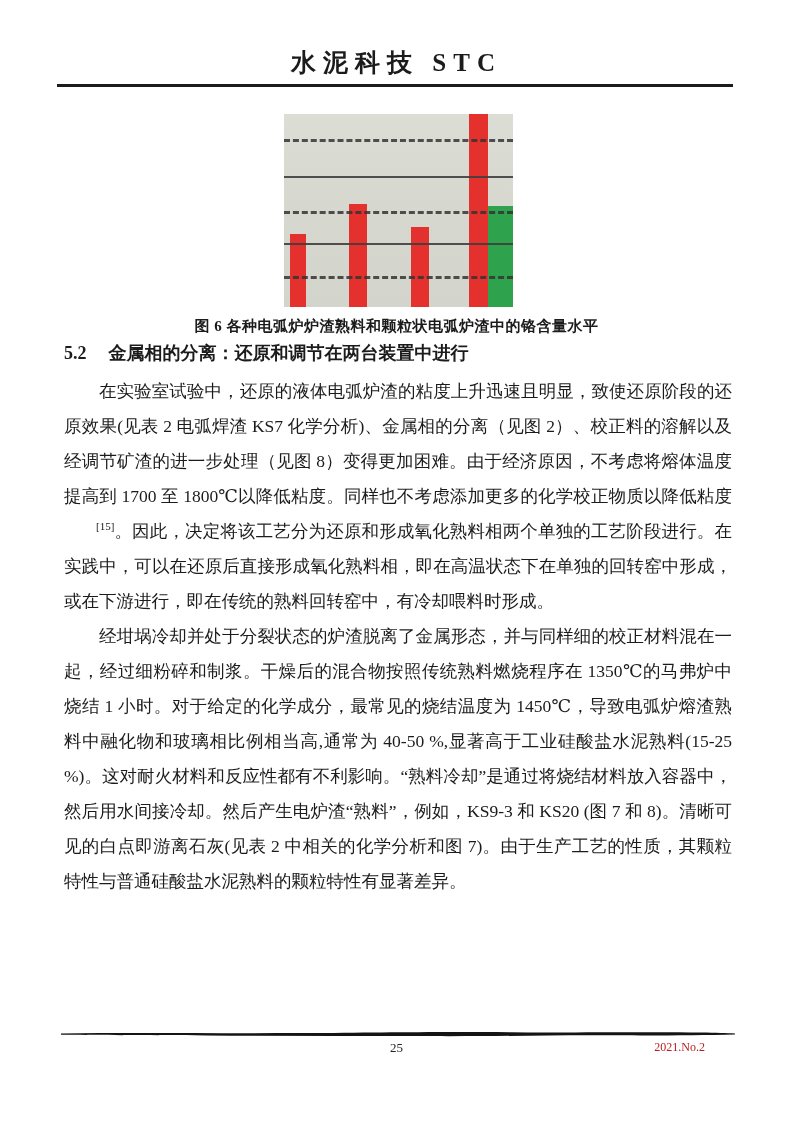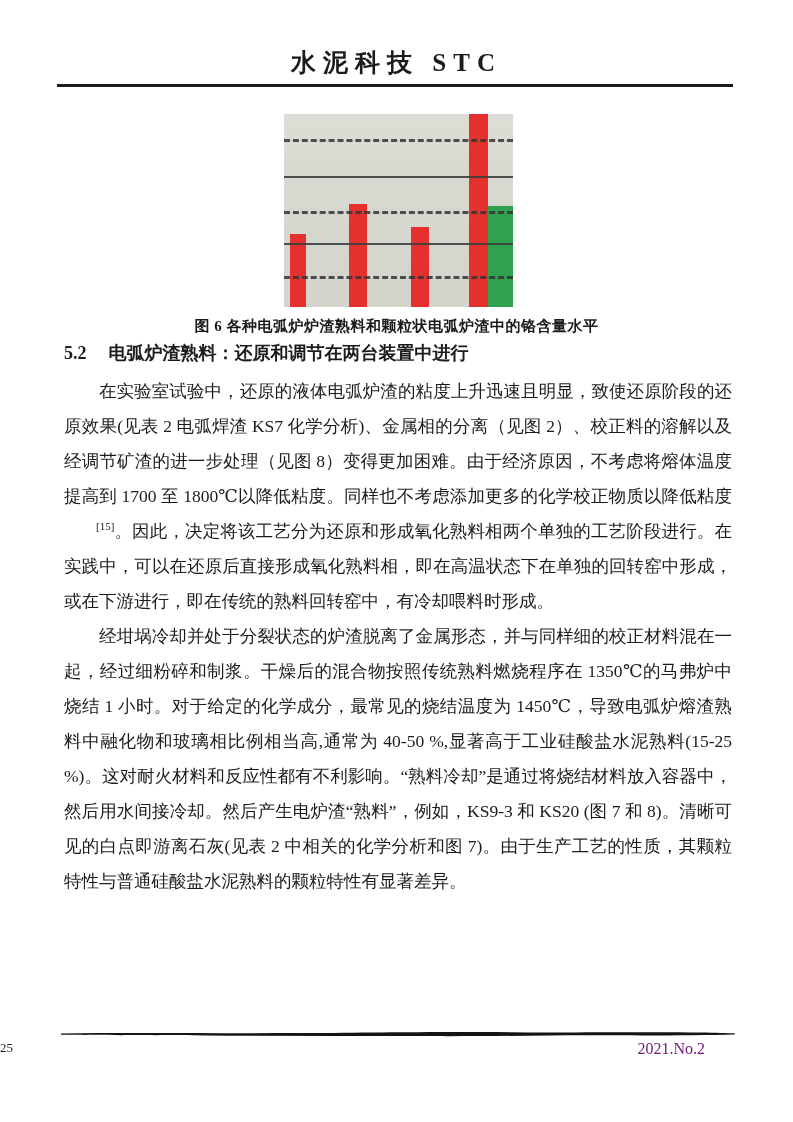--- a/index.html
+++ b/index.html
@@ -81,7 +81,7 @@
   <div class="figure-caption">图 6 各种电弧炉炉渣熟料和颗粒状电弧炉渣中的铬含量水平</div>
 
   <div class="section-heading">
-    <span class="section-number">5.2</span><span>电弧炉渣熟料：还原和调节在两台装置中进行</span>
+    <span class="section-number">5.2</span><span>金属相的分离：还原和调节在两台装置中进行</span>
   </div>
 
   <div class="body-text">

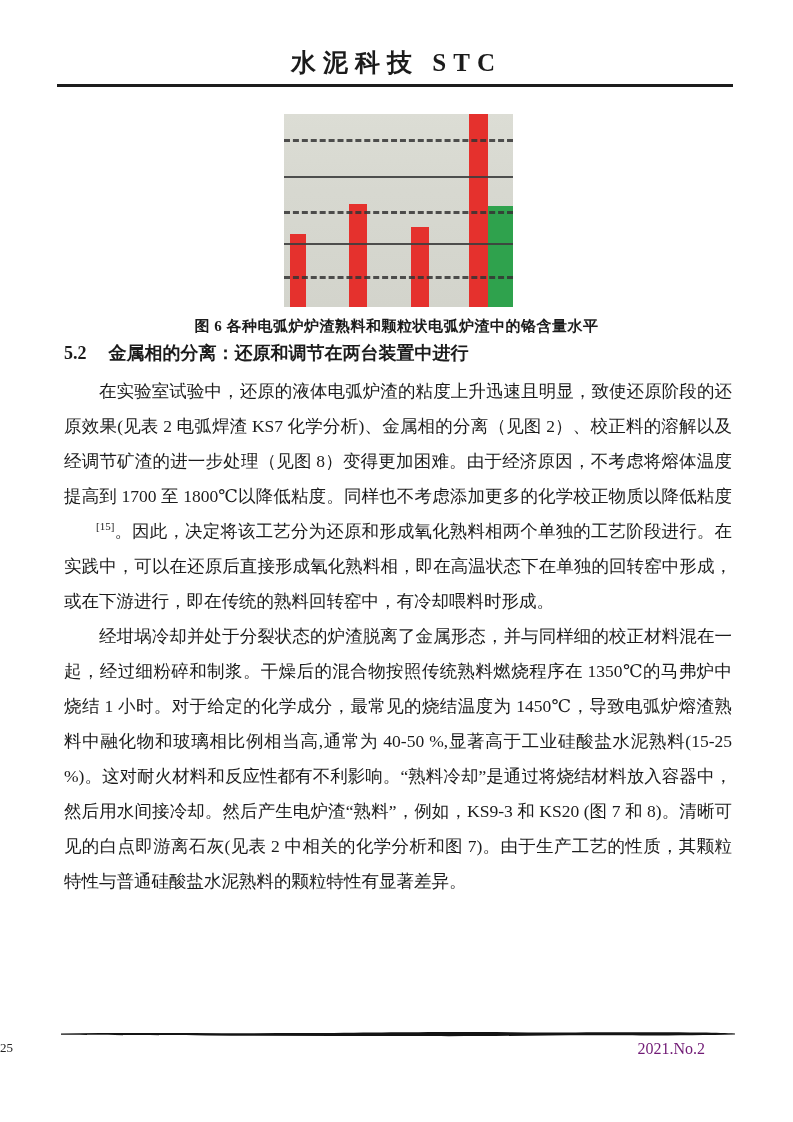--- a/index.html
+++ b/index.html
@@ -49,7 +49,7 @@
   .footer-rule { position:absolute; top:1029px; left:61px; width:674px; height:10px; }
   .footer-page-number {
     position:absolute; top:1040px; left:0; width:100%;
-    font-size:13px; color:#222;
+    text-align:center; font-size:13px; color:#222;
   }
   .footer-issue {
     position:absolute; top:1040px; right:88px; font-size:16px; color:#701a75;

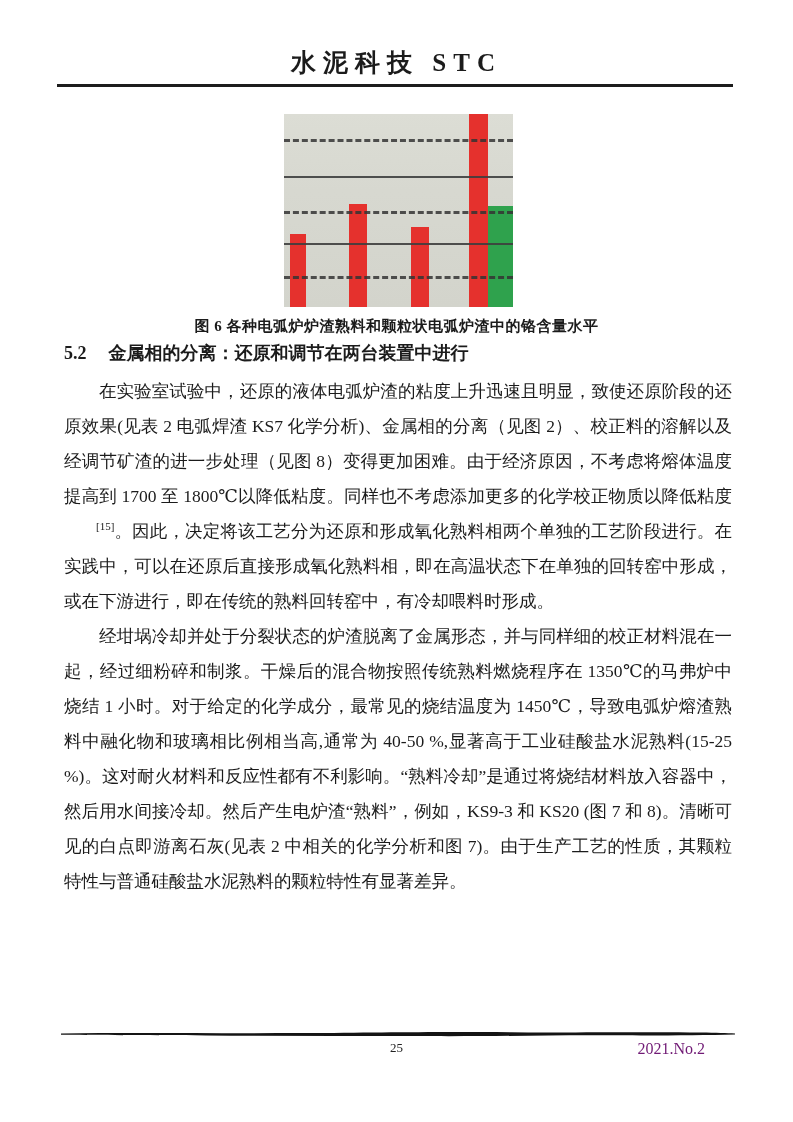--- a/index.html
+++ b/index.html
@@ -52,7 +52,7 @@
     text-align:center; font-size:13px; color:#222;
   }
   .footer-issue {
-    position:absolute; top:1040px; right:88px; font-size:16px; color:#701a75;
+    position:absolute; top:1040px; right:88px; font-size:12px; color:#b91c1c;
   }
 </style>
 </head>

